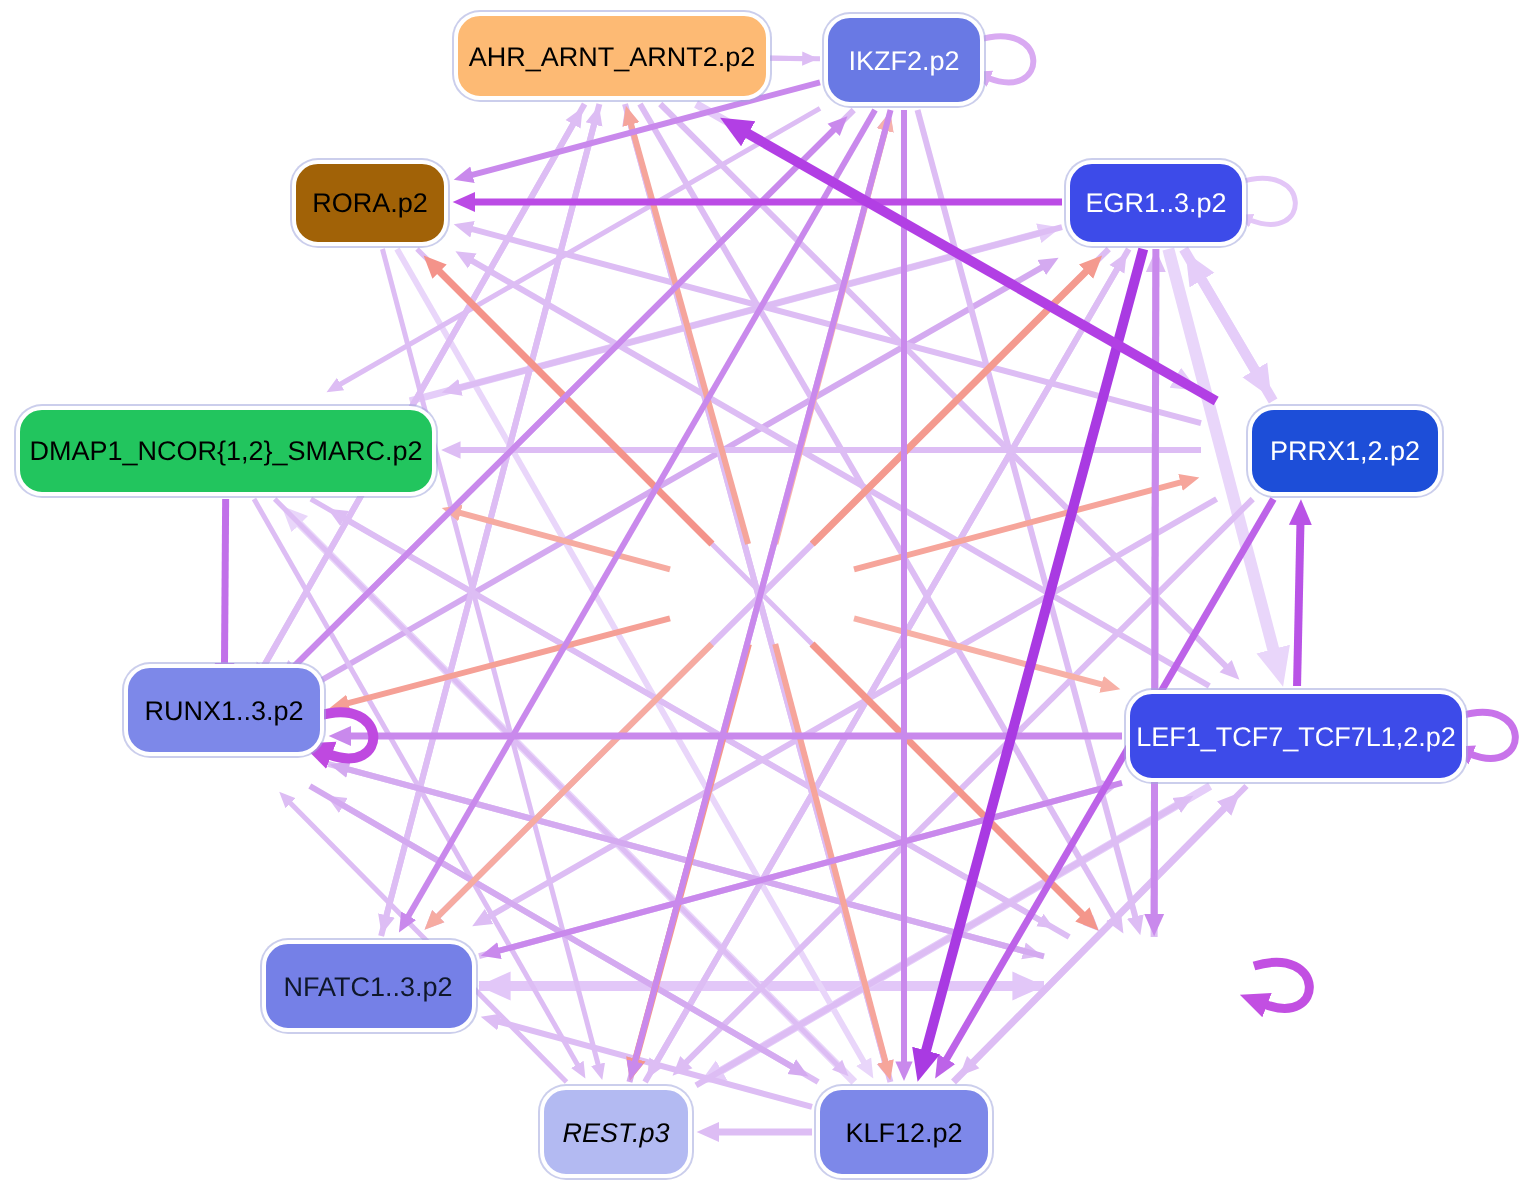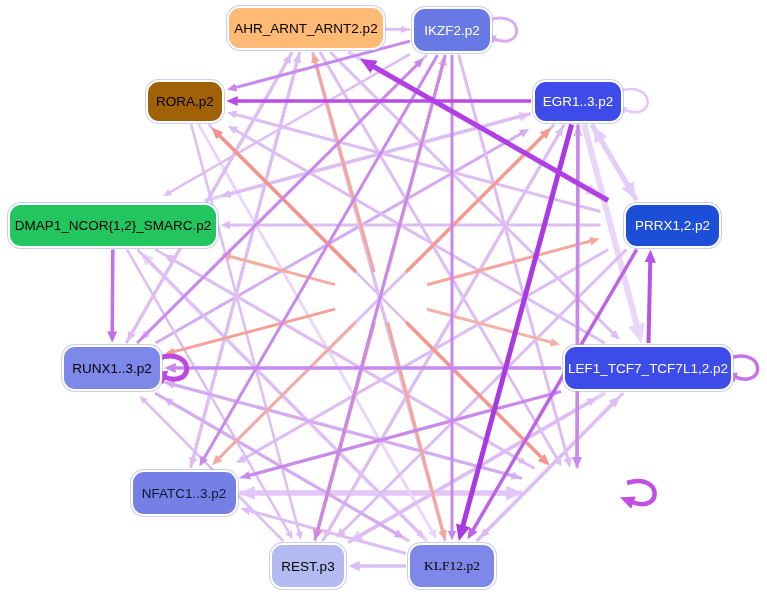--- a/index.html
+++ b/index.html
@@ -193,7 +193,7 @@
       <div class="node" style="left: 146px; top: 79.5px; width: 78px; height: 43px; background: #a16207; color: rgb(0, 0, 0);">RORA.p2</div>
       <div class="node" style="left: 8px; top: 202.5px; width: 210px; height: 45px; background: #22c55e; color: rgb(0, 0, 0);">DMAP1_NCOR{1,2}_SMARC.p2</div>
       <div class="node" style="left: 624px; top: 202.5px; width: 97px; height: 45px; background: #1d4ed8; color: rgb(255, 255, 255);">PRRX1,2.p2</div>
-      <div class="node" style="left: 62px; top: 345px; width: 100px; height: 46px; background: rgb(125, 136, 233); color: rgb(0, 0, 0);">RUNX1..3.p2</div>
+      <div class="node" style="left: 62px; top: 332px; width: 100px; height: 46px; background: rgb(125, 136, 233); color: rgb(0, 0, 0);">RUNX1..3.p2</div>
       <div class="node" style="left: 563px; top: 345px; width: 170px; height: 46px; background: rgb(61, 75, 233); color: rgb(255, 255, 255);">LEF1_TCF7_TCF7L1,2.p2</div>
       <div class="node" style="left: 130.5px; top: 470px; width: 107px; height: 46px; background: rgb(117, 128, 231); color: #0f172a;">NFATC1..3.p2</div>
       <div class="node" style="left: 270px; top: 543px; width: 76px; height: 46px; background: rgb(179, 186, 242); color: rgb(0, 0, 0);">REST.p3</div>

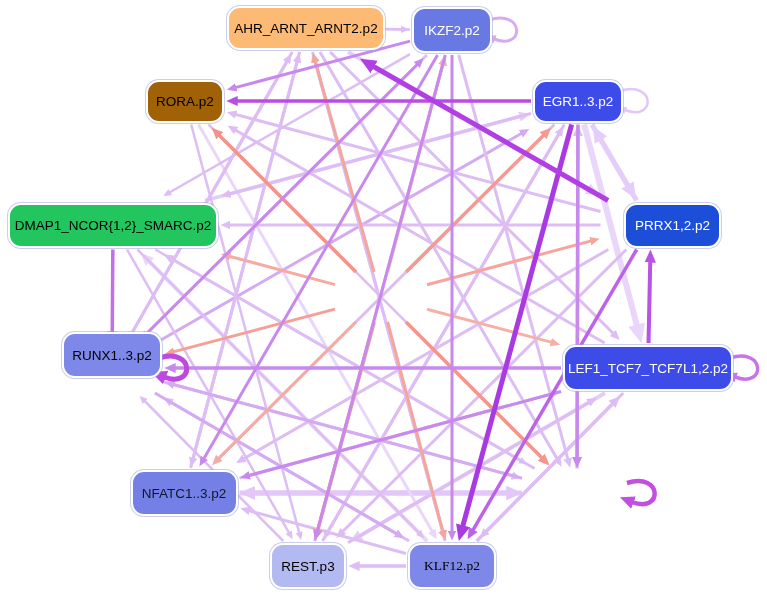--- a/index.html
+++ b/index.html
@@ -196,7 +196,7 @@
       <div class="node" style="left: 62px; top: 332px; width: 100px; height: 46px; background: rgb(125, 136, 233); color: rgb(0, 0, 0);">RUNX1..3.p2</div>
       <div class="node" style="left: 563px; top: 345px; width: 170px; height: 46px; background: rgb(61, 75, 233); color: rgb(255, 255, 255);">LEF1_TCF7_TCF7L1,2.p2</div>
       <div class="node" style="left: 130.5px; top: 470px; width: 107px; height: 46px; background: rgb(117, 128, 231); color: #0f172a;">NFATC1..3.p2</div>
-      <div class="node" style="left: 270px; top: 543px; width: 76px; height: 46px; background: rgb(179, 186, 242); color: rgb(0, 0, 0);">REST.p3</div>
+      <div class="node" style="left: 270px; top: 543px; width: 76px; height: 46px; background: rgb(179, 186, 242); color: rgb(0, 0, 0); font-style: italic;">REST.p3</div>
       <div class="node" style="left: 408px; top: 543px; width: 88px; height: 46px; background: rgb(125, 136, 233); color: rgb(0, 0, 0); font-family: Liberation Serif, serif;">KLF12.p2</div>
     </div>
 </div>

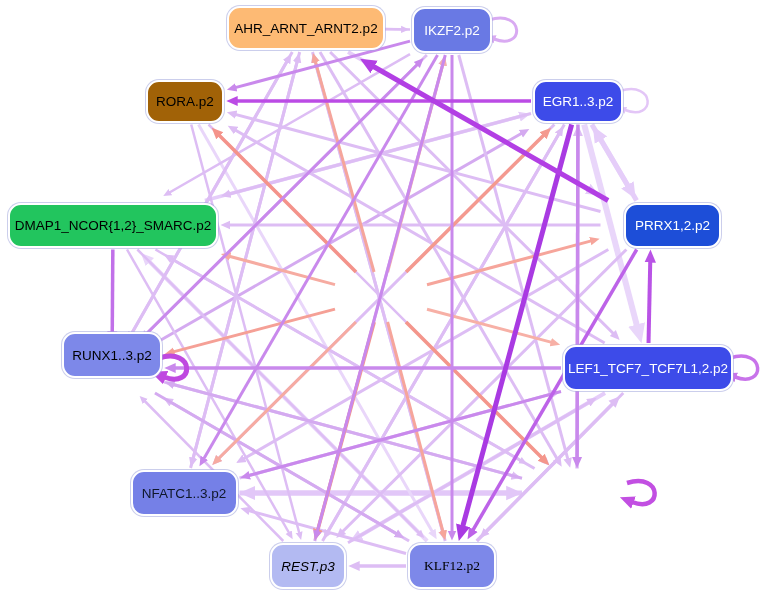--- a/index.html
+++ b/index.html
@@ -197,7 +197,7 @@
       <div class="node" style="left: 563px; top: 345px; width: 170px; height: 46px; background: rgb(61, 75, 233); color: rgb(255, 255, 255);">LEF1_TCF7_TCF7L1,2.p2</div>
       <div class="node" style="left: 130.5px; top: 470px; width: 107px; height: 46px; background: rgb(117, 128, 231); color: #0f172a;">NFATC1..3.p2</div>
       <div class="node" style="left: 270px; top: 543px; width: 76px; height: 46px; background: rgb(179, 186, 242); color: rgb(0, 0, 0); font-style: italic;">REST.p3</div>
-      <div class="node" style="left: 408px; top: 543px; width: 88px; height: 46px; background: rgb(125, 136, 233); color: rgb(0, 0, 0); font-family: Liberation Serif, serif;">KLF12.p2</div>
+      <div class="node" style="left: 408px; top: 543px; width: 88px; height: 46px; background: rgb(125, 136, 233); color: rgb(0, 0, 0);">KLF12.p2</div>
     </div>
 </div>
 

